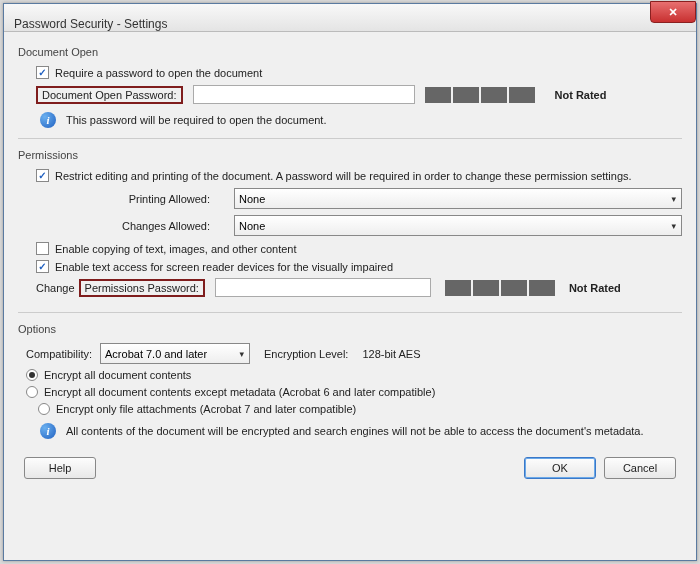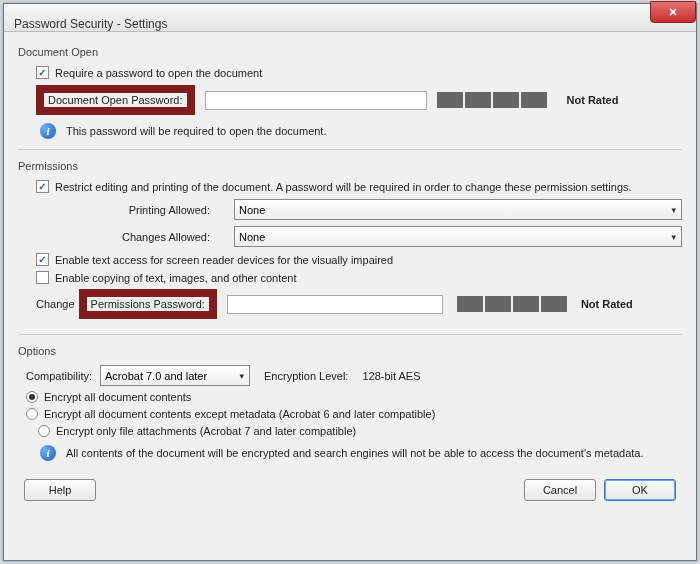--- a/index.html
+++ b/index.html
@@ -26,7 +26,7 @@
     .not-rated { font-weight: bold; color: #222; margin-left: 10px; }
     .info-icon { width: 16px; height: 16px; border-radius: 50%; background: radial-gradient(circle at 30% 30%, #6ab0f0, #2060c0); color: white; display: inline-flex; align-items: center; justify-content: center; font-style: italic; font-weight: bold; font-family: Georgia, serif; font-size: 11px; flex-shrink: 0; }
     .info-row { display: flex; align-items: center; gap: 10px; margin: 8px 0 0 22px; }
-    .highlight-red { border: 8px solid #7f1d1d; padding: 1px 4px; }
+    .highlight-red { border: 2px solid #7f1d1d; padding: 1px 4px; }
     .footer { display: flex; align-items: center; padding: 8px 20px 10px; gap: 8px; }
     .footer-spacer { flex: 1; }
     .btn { min-width: 72px; height: 22px; border: 1px solid #888; background: linear-gradient(to bottom, #fdfdfd, #e8e8e8); border-radius: 3px; display: inline-flex; align-items: center; justify-content: center; padding: 0 12px; color: #222; }

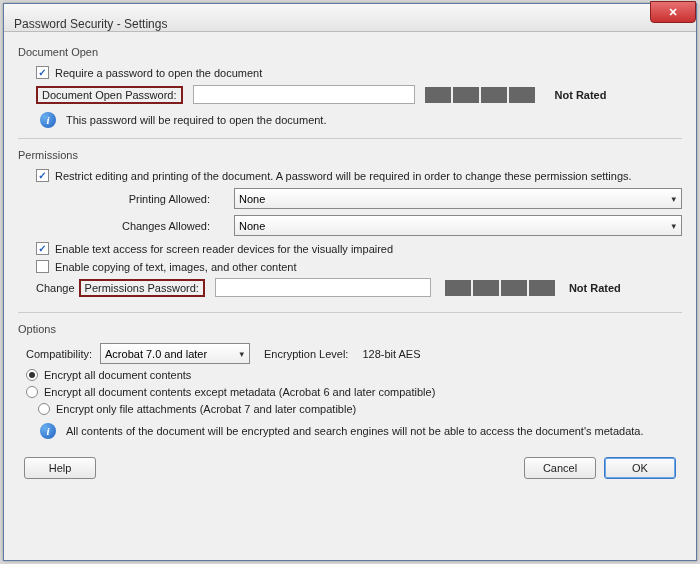--- a/index.html
+++ b/index.html
@@ -92,12 +92,12 @@
         </div>
       </div>
       <div class="row">
+        <span class="checkbox"></span>
+        <span class="label">Enable copying of text, images, and other content</span>
+      </div>
+      <div class="row">
         <span class="checkbox checked"></span>
         <span class="label">Enable text access for screen reader devices for the visually impaired</span>
-      </div>
-      <div class="row">
-        <span class="checkbox"></span>
-        <span class="label">Enable copying of text, images, and other content</span>
       </div>
       <div class="row" style="margin-left:18px; gap:4px;">
         <span class="label">Change</span>

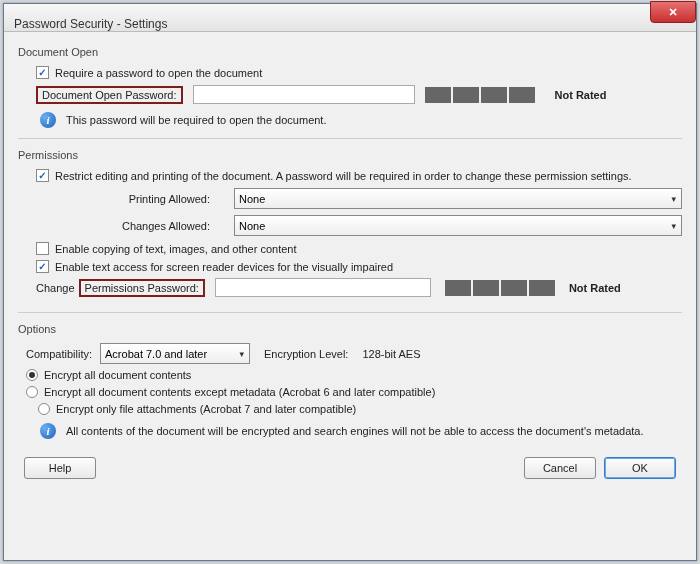--- a/index.html
+++ b/index.html
@@ -150,11 +150,11 @@
         <span>Help</span>
       </div>
     <div class="footer-spacer"></div>
+    <div class="btn primary">
+        <span>OK</span>
+      </div>
     <div class="btn">
         <span>Cancel</span>
-      </div>
-    <div class="btn primary">
-        <span>OK</span>
       </div>
   </div>
 </div>

